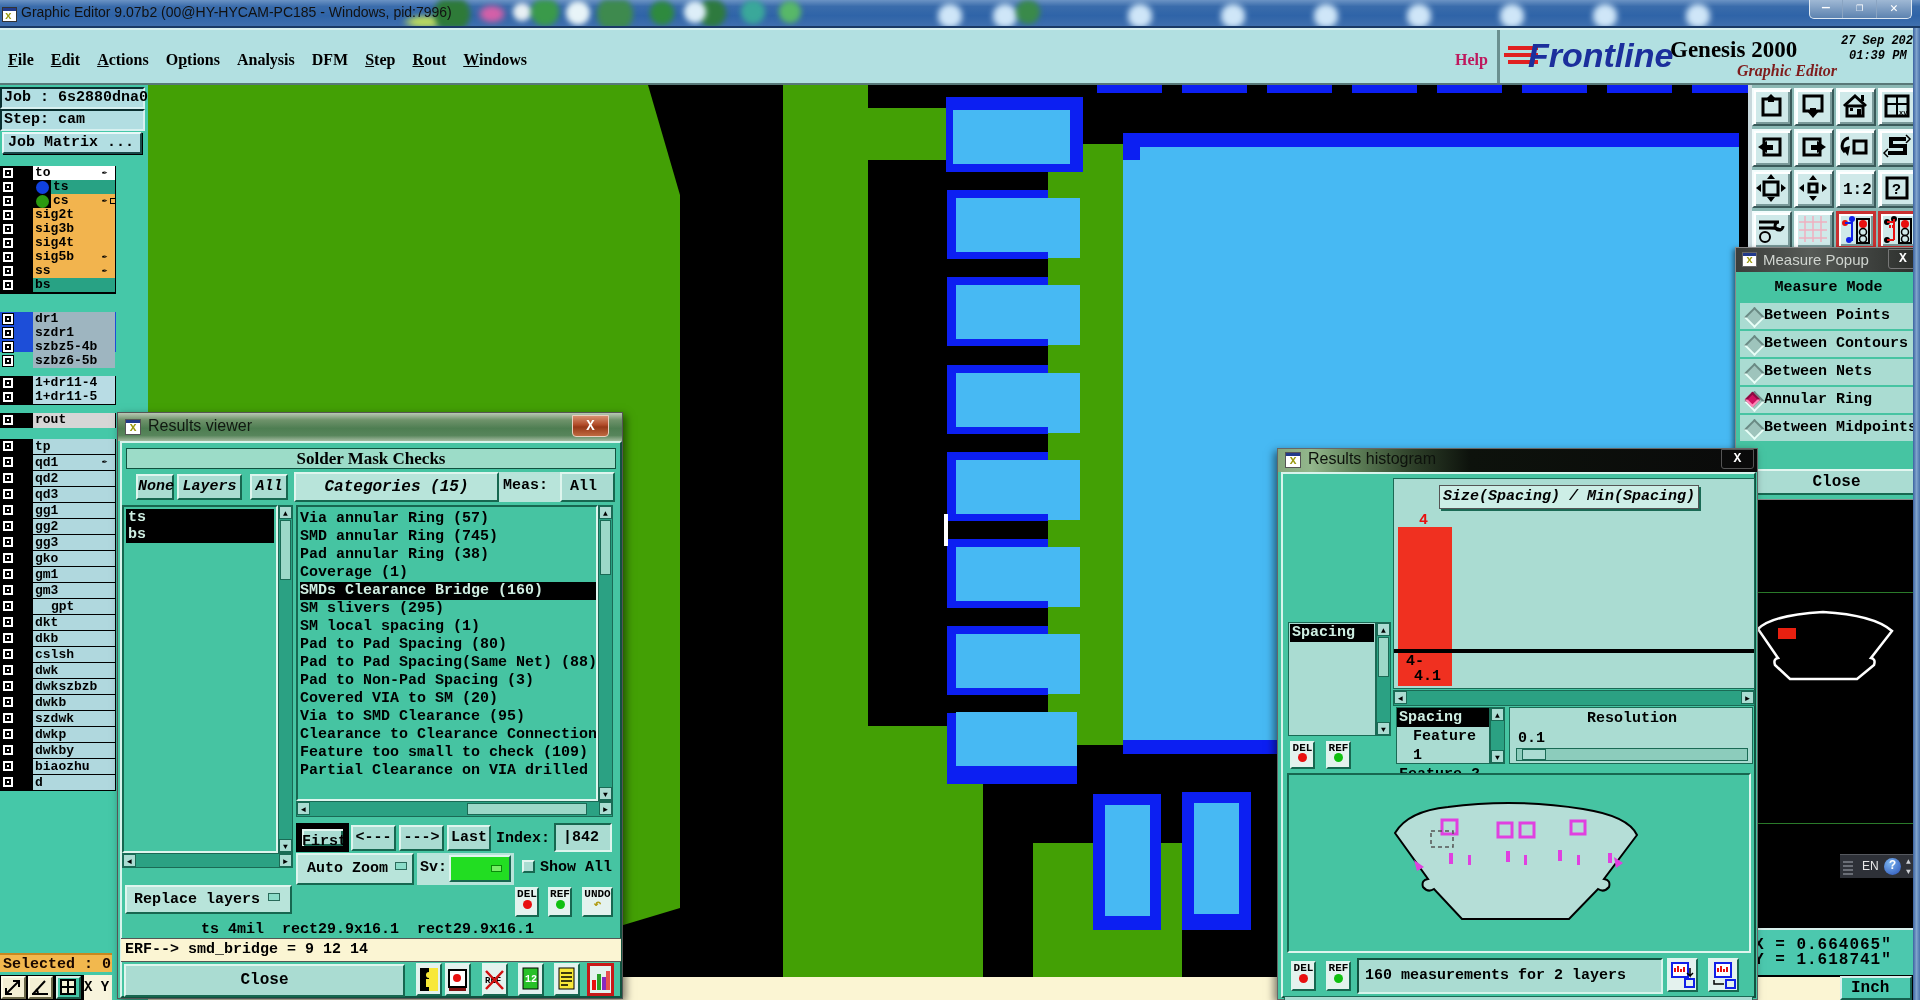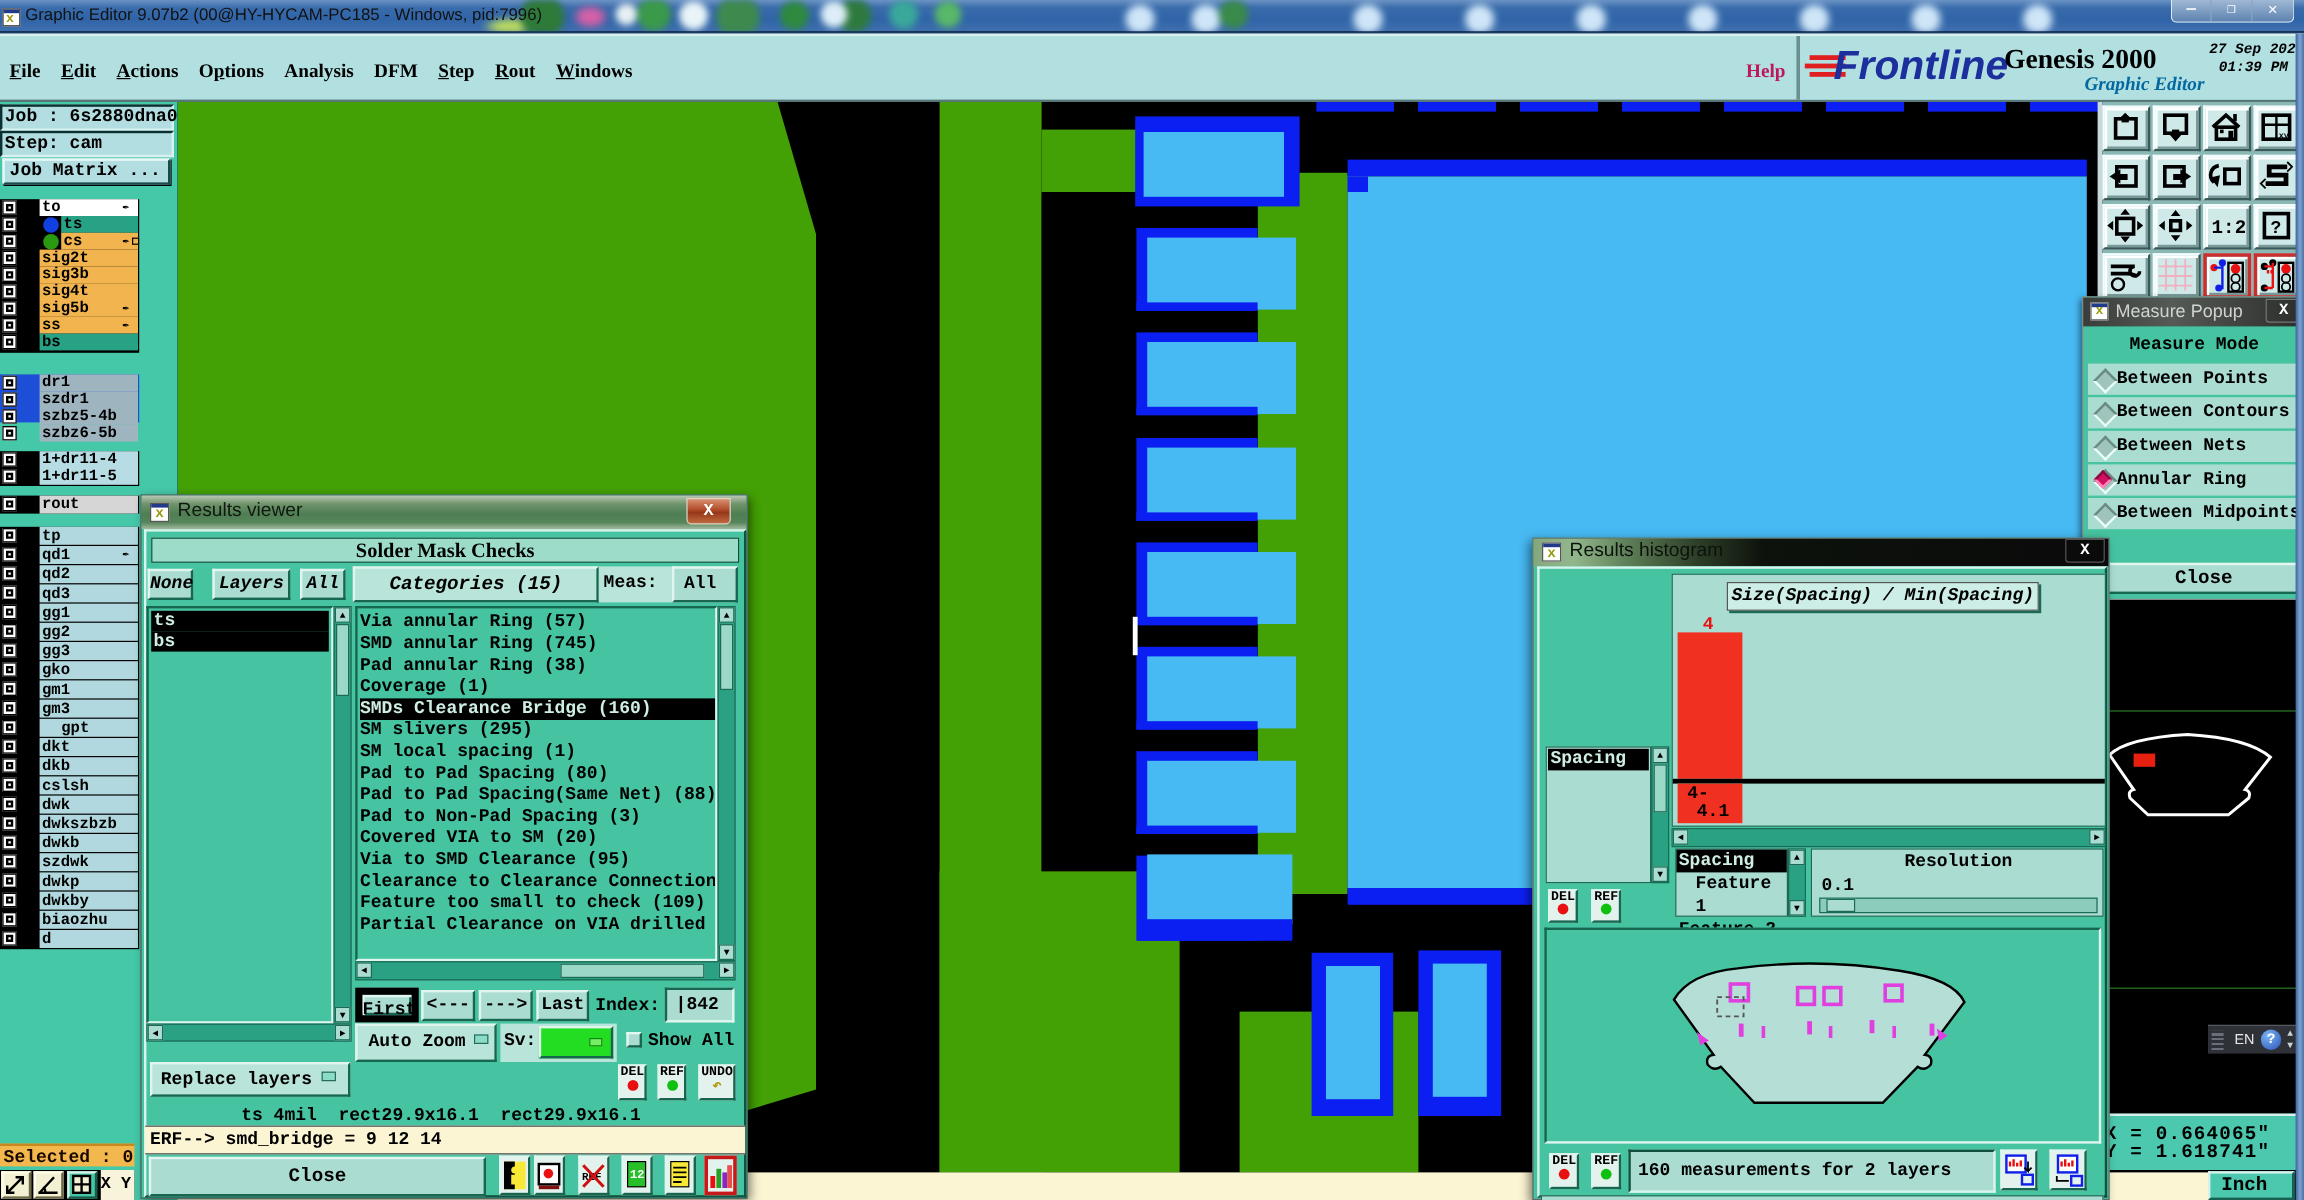--- a/index.html
+++ b/index.html
@@ -50,7 +50,7 @@
 
     <div class="a" style="left:341px;top:4px;font-size:12px;font-style:italic;color:#000;line-height:15px;white-space:nowrap">27 Sep 2020<br><span style="margin-left:8px">01:39 PM</span></div>
 
-    <div class="a" style="left:237px;top:32px;font-family:'Liberation Serif',serif;font-weight:bold;font-style:italic;font-size:16px;color:#0369a1">Graphic Editor</div>
+    <div class="a" style="left:237px;top:32px;font-family:'Liberation Serif',serif;font-weight:bold;font-style:italic;font-size:16px;color:#7f1d1d">Graphic Editor</div>
   </div>
 </div>
 

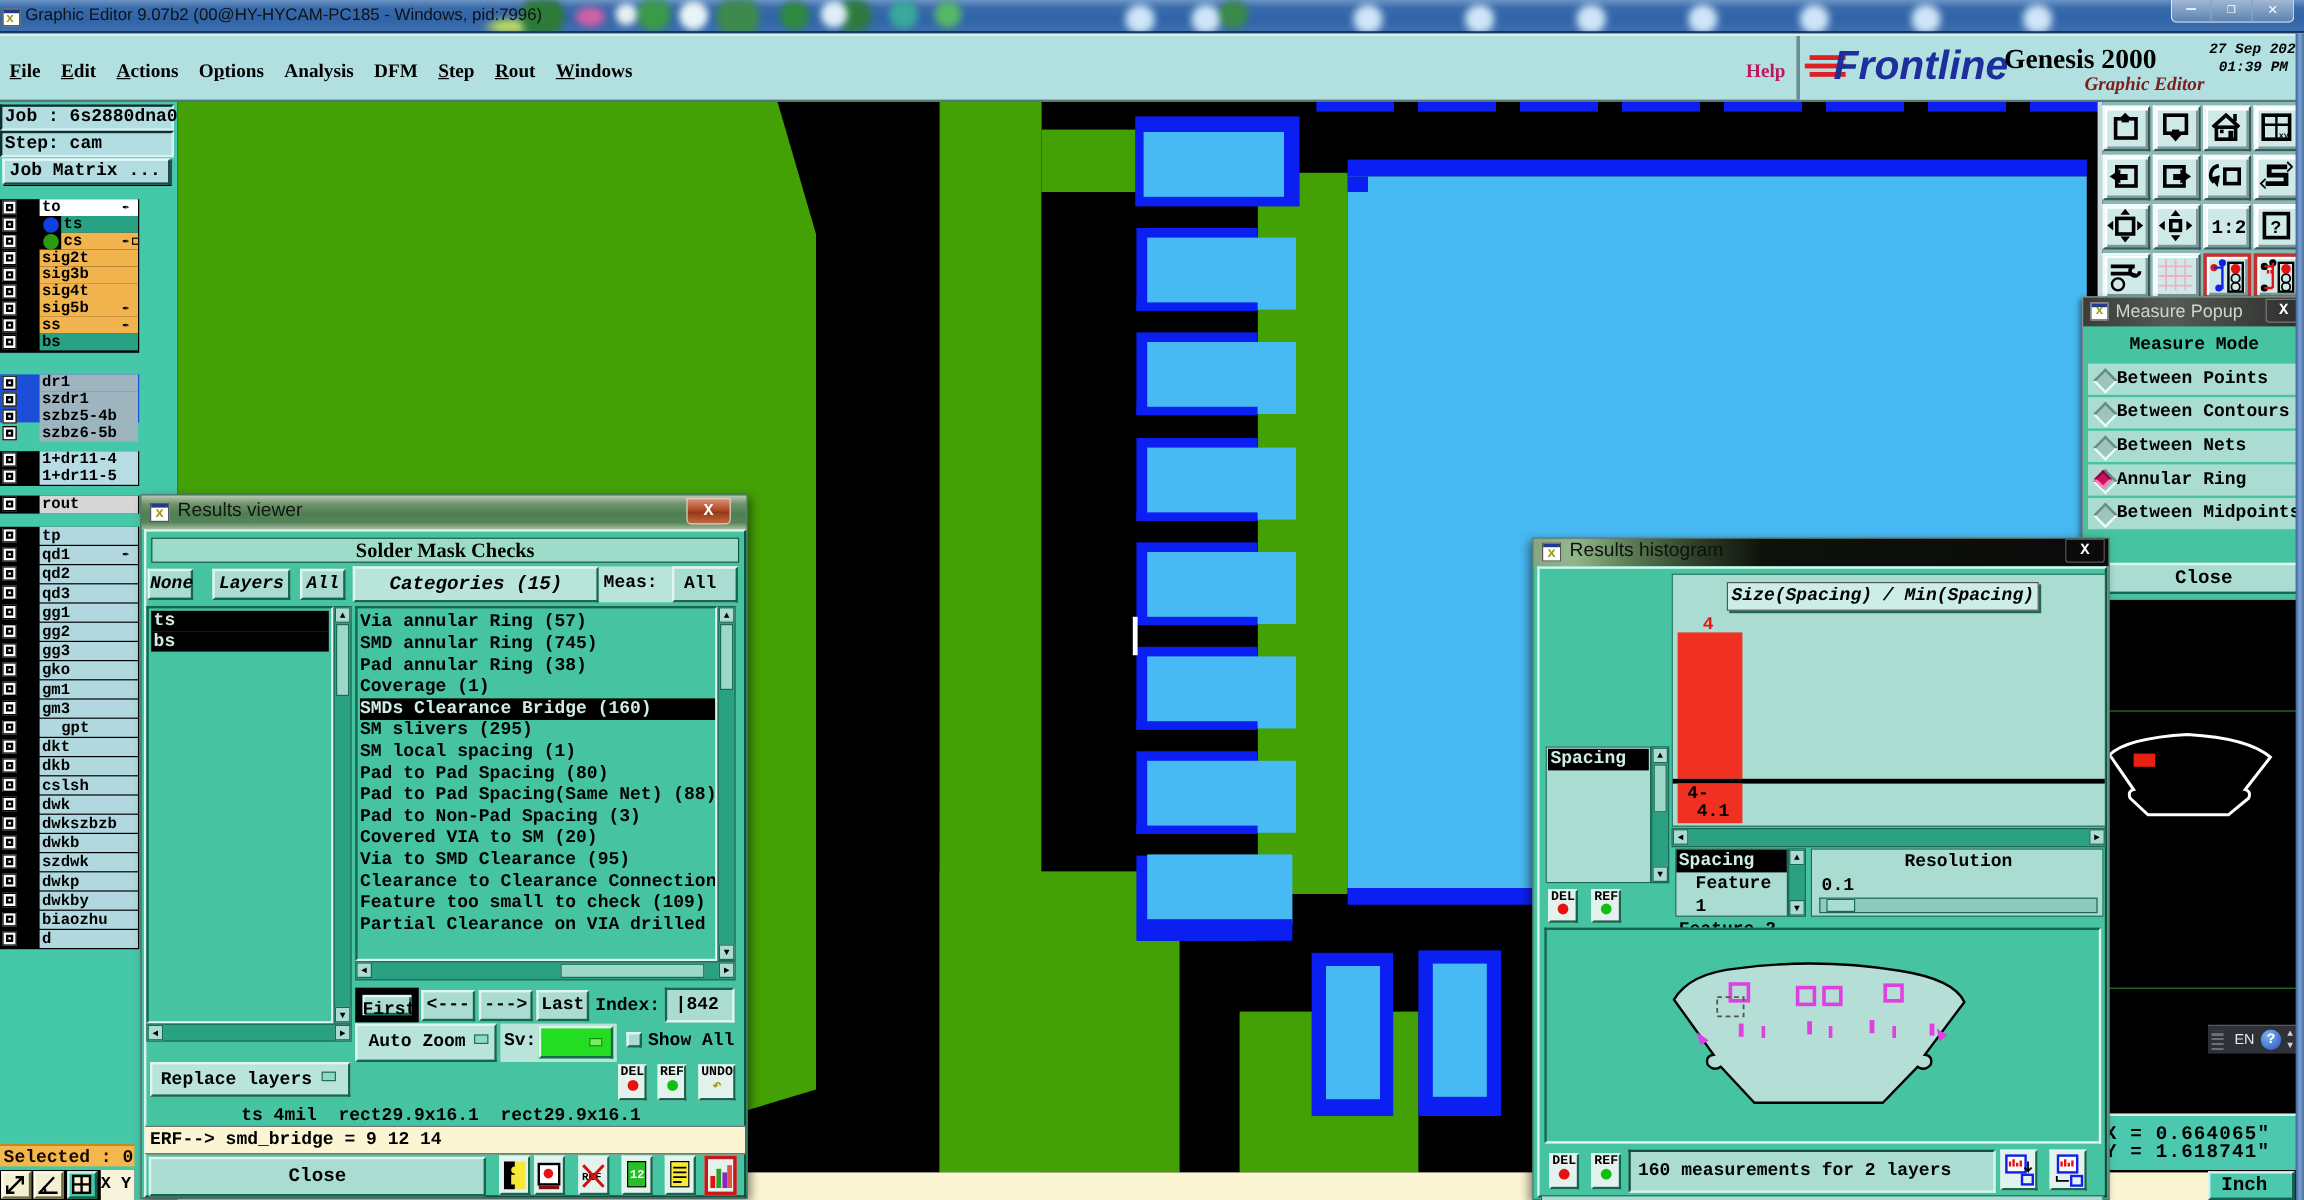--- a/index.html
+++ b/index.html
@@ -416,7 +416,7 @@
 
   <div class="a" style="left:8px;top:35px;width:490px;height:21px;background:#9cdcc8;border:1px solid #11523f;text-align:center;font-family:'Liberation Serif',serif;font-size:17px;line-height:19px">Solder Mask Checks</div>
 
-  <div class="a btn up" style="left:5px;top:61px;width:38px;height:26px;font-style:italic;text-align:left;line-height:22px;background:#aadcd2">None</div>
+  <div class="a btn up" style="left:18px;top:61px;width:38px;height:26px;font-style:italic;text-align:left;line-height:22px;background:#aadcd2">None</div>
 
   <div class="a btn up" style="left:59px;top:61px;width:65px;height:26px;font-style:italic;text-align:center;line-height:22px;background:#aadcd2">Layers</div>
 

